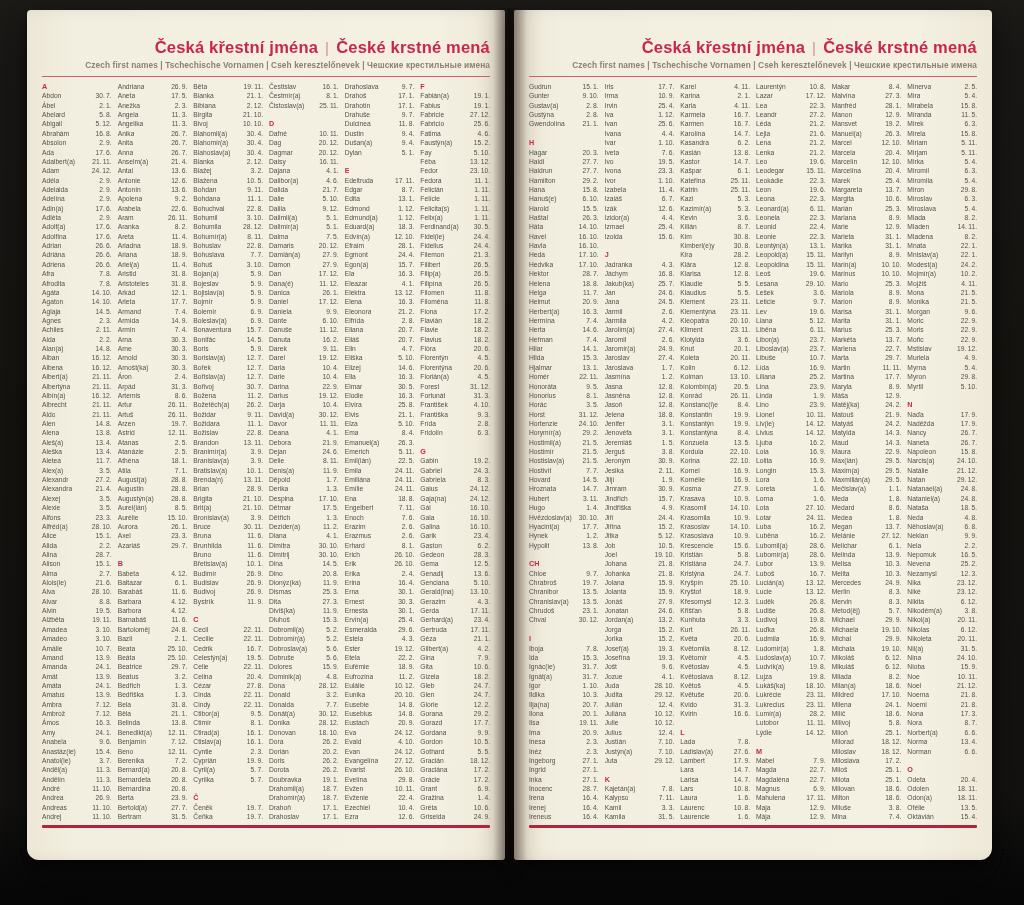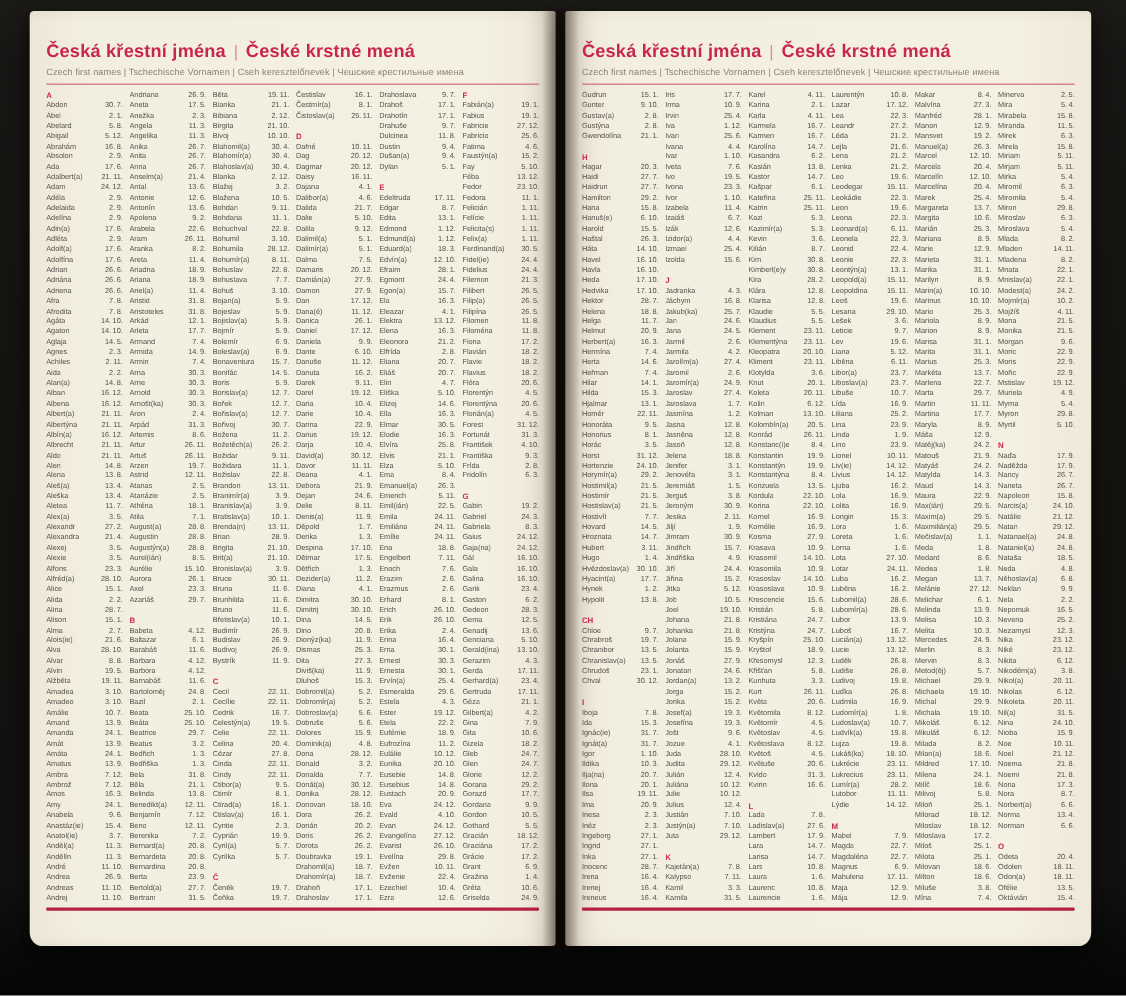--- a/index.html
+++ b/index.html
@@ -23,7 +23,7 @@
     position:absolute;left:493px;top:8px;width:34px;height:856px;z-index:3;pointer-events:none;
     background:linear-gradient(90deg,rgba(0,0,0,0) 0%,rgba(20,10,5,.30) 38%,rgba(10,5,2,.55) 50%,rgba(20,10,5,.30) 62%,rgba(0,0,0,0) 100%);
   }
-  .hdr{text-align:left;}
+  .hdr{text-align:right;}
   .title-row{font-size:16.5px;font-weight:bold;color:#c9274a;letter-spacing:.2px;line-height:20px;}
   .title-div{font-weight:400;color:#dc8b97;padding:0 7px;font-size:15px;}
   .subtitle{font-size:8.3px;color:#8c8172;margin-top:2px;letter-spacing:.1px;}

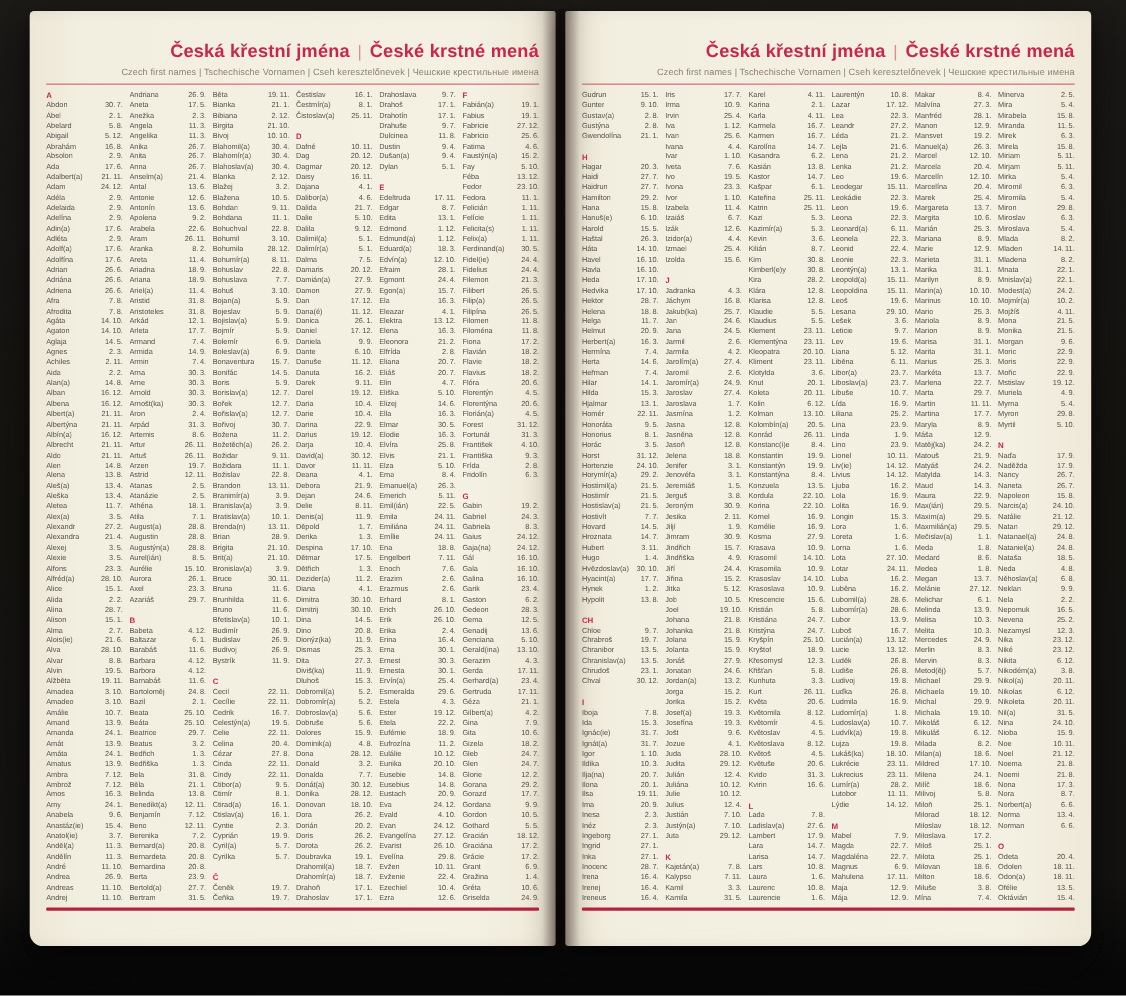--- a/index.html
+++ b/index.html
@@ -26,7 +26,7 @@
   .hdr{text-align:right;}
   .title-row{font-size:16.5px;font-weight:bold;color:#c9274a;letter-spacing:.2px;line-height:20px;}
   .title-div{font-weight:400;color:#dc8b97;padding:0 7px;font-size:15px;}
-  .subtitle{font-size:8.3px;color:#8c8172;margin-top:2px;letter-spacing:.1px;}
+  .subtitle{font-size:8.3px;color:#8c8172;margin-top:2px;letter-spacing:.1px;font-weight:bold;}
   .rule-top{height:1px;background:#d05e6d;margin-top:6px;}
   .cols{display:flex;gap:6px;margin-top:5px;height:740px;}
   .col{flex:1 1 0;min-width:0;}

